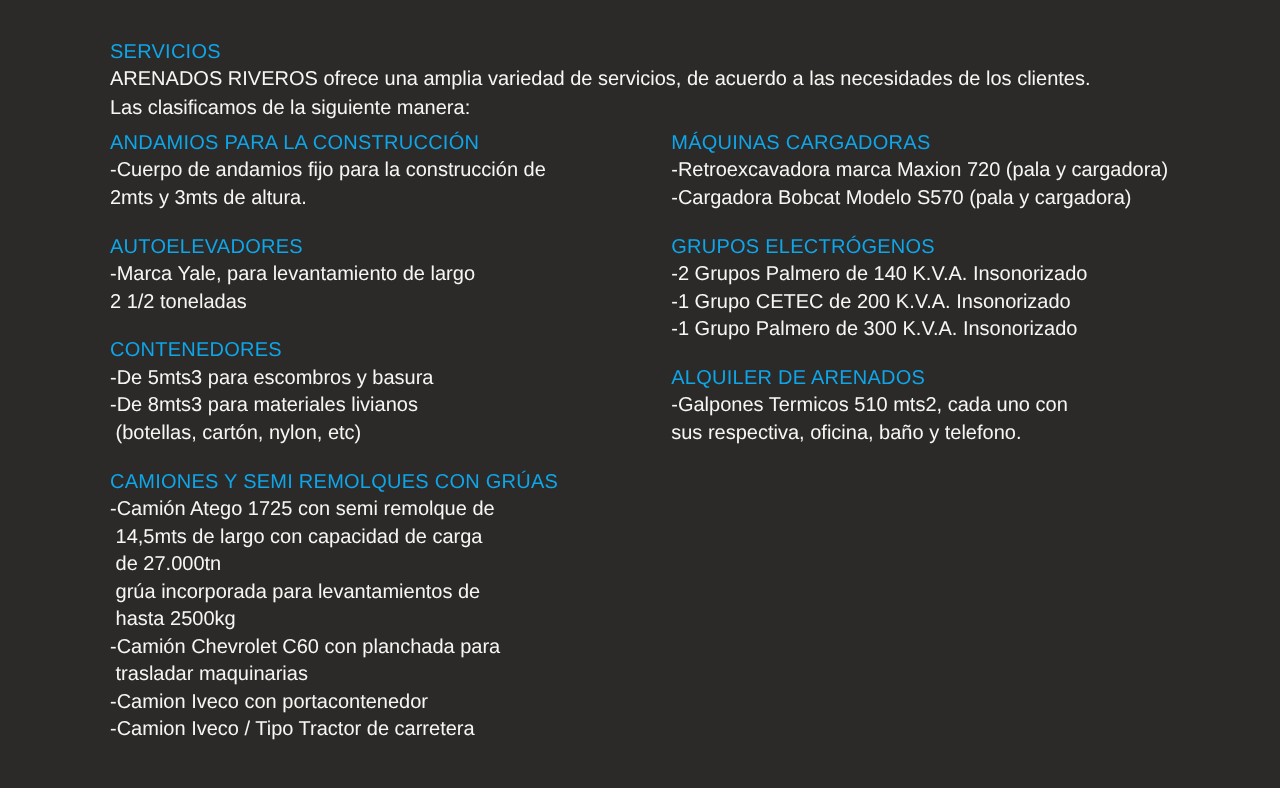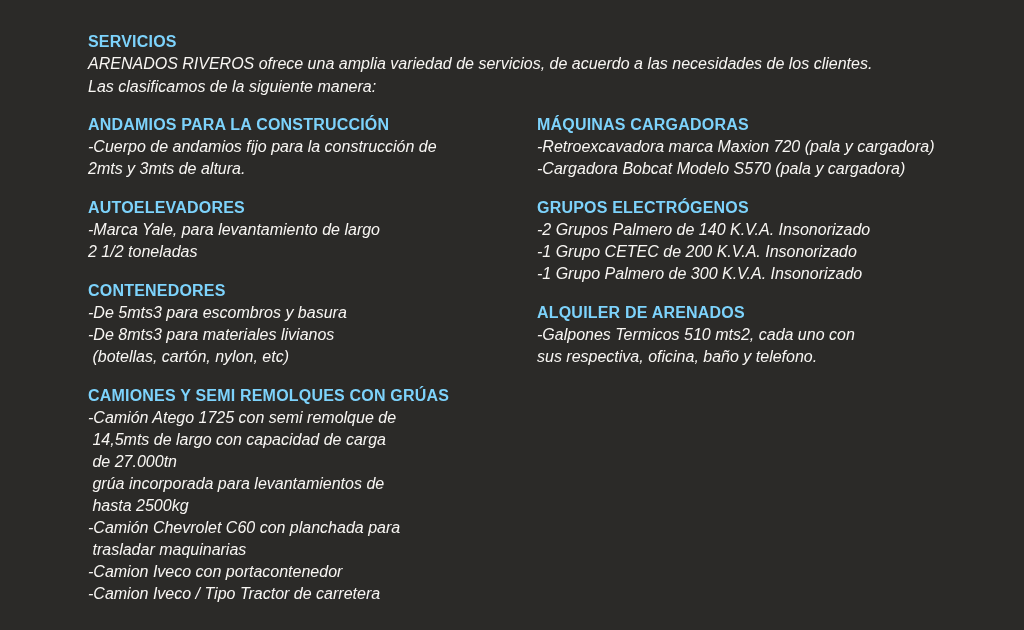--- a/index.html
+++ b/index.html
@@ -13,8 +13,8 @@
   }
   .page { padding: 30px 20px 0 88px; width: 1024px; height: 630px; }
   .heading {
-    font-weight: bold;
-    color: #7dd3fc;
+    font-weight: normal;
+    color: #0ea5e9;
     line-height: 23px;
     letter-spacing: 0.2px;
   }

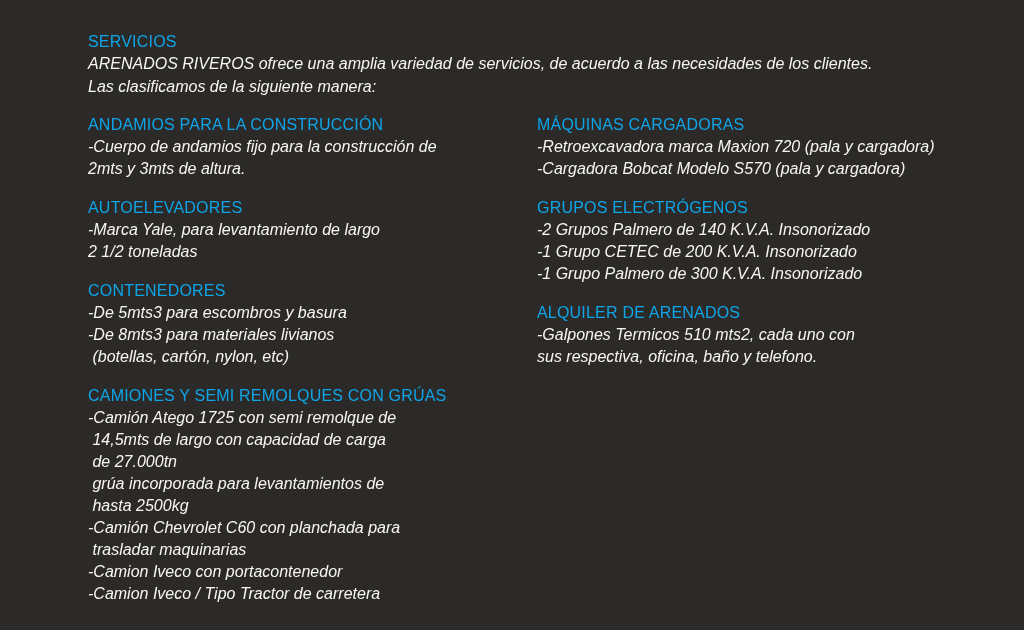--- a/index.html
+++ b/index.html
@@ -21,7 +21,6 @@
   .line {
     line-height: 22px;
     white-space: pre-wrap;
-    font-style: italic;
   }
   .header .line { line-height: 22.5px; white-space: normal; }
   .columns { display: flex; margin-top: 15px; align-items: flex-start; }

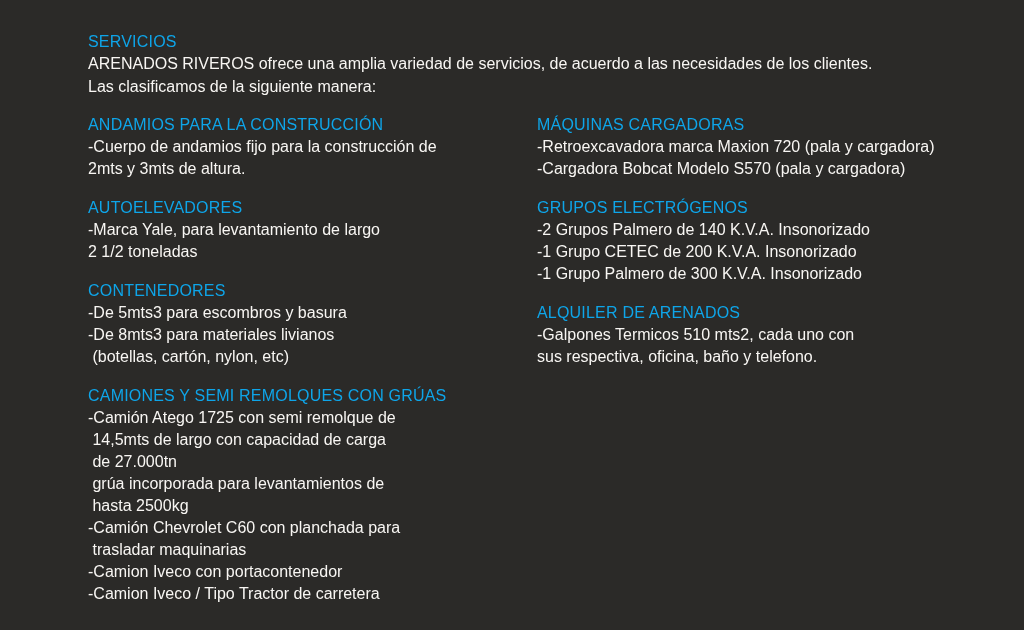--- a/index.html
+++ b/index.html
@@ -23,7 +23,7 @@
     white-space: pre-wrap;
   }
   .header .line { line-height: 22.5px; white-space: normal; }
-  .columns { display: flex; margin-top: 15px; align-items: flex-start; }
+  .columns { display: flex; margin-top: 5px; align-items: flex-start; }
   .col-left { flex: 0 0 449px; width: 449px; }
   .col-right { flex: 1; }
   .section { margin-top: 16px; }

